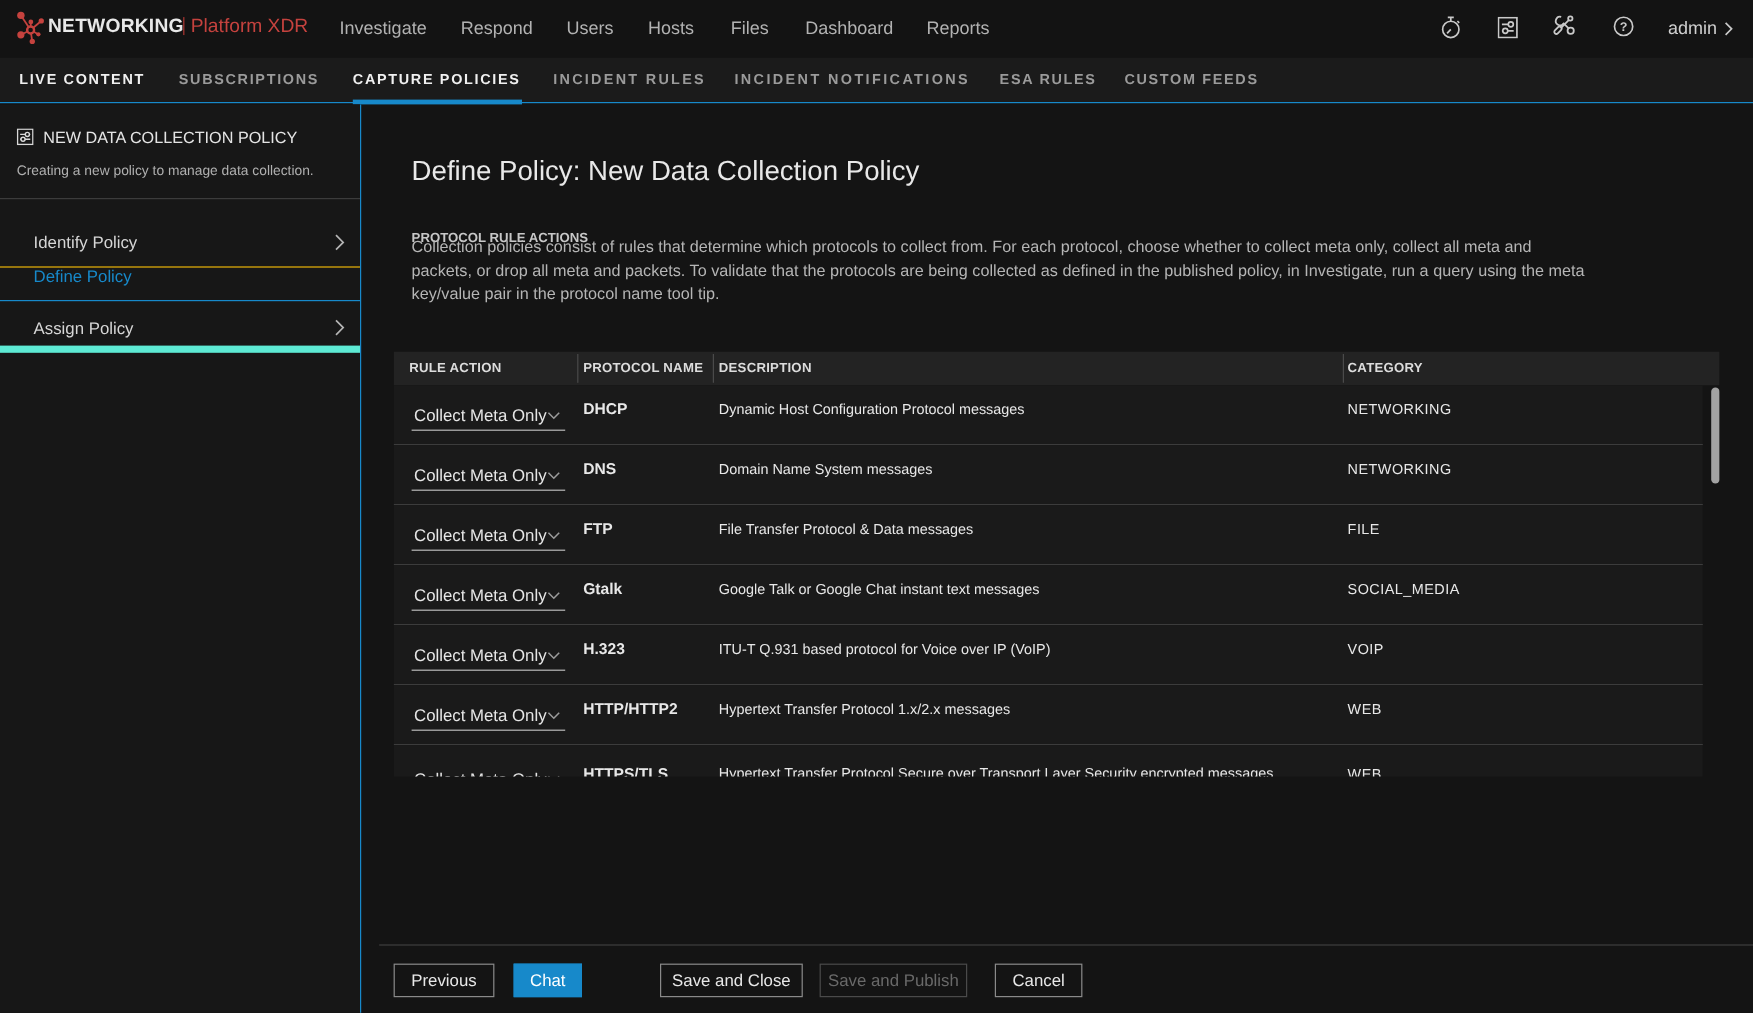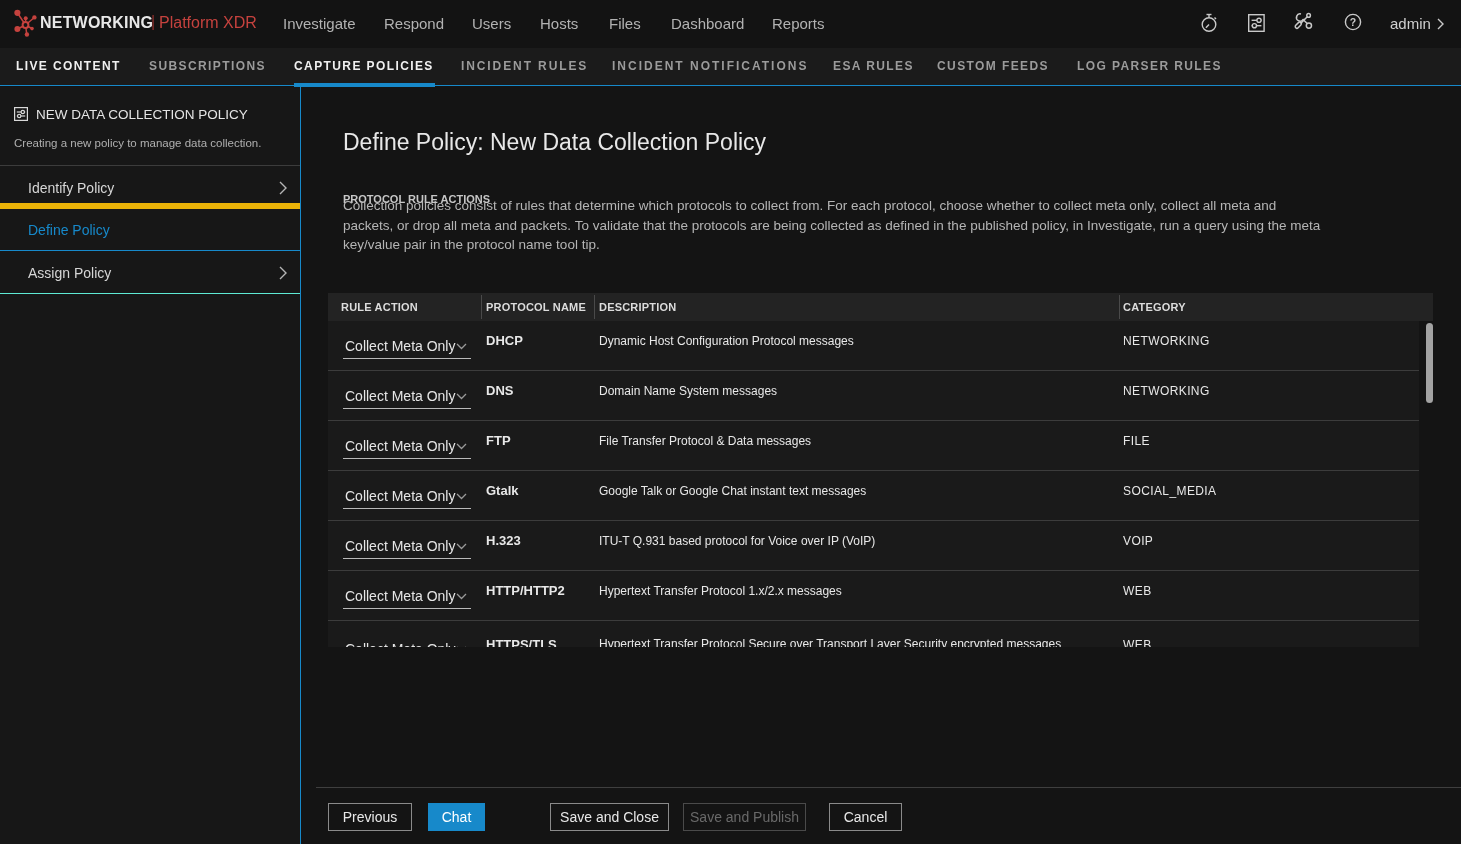--- a/index.html
+++ b/index.html
@@ -143,7 +143,6 @@
   <span class="tab" style="left:612px; letter-spacing:2px;">INCIDENT NOTIFICATIONS</span>
   <span class="tab" style="left:833px;">ESA RULES</span>
   <span class="tab" style="left:937px;">CUSTOM FEEDS</span>
-  <span class="tab" style="left:1077px;">LOG PARSER RULES</span>
 </div>
 <div id="activeline"></div>
 

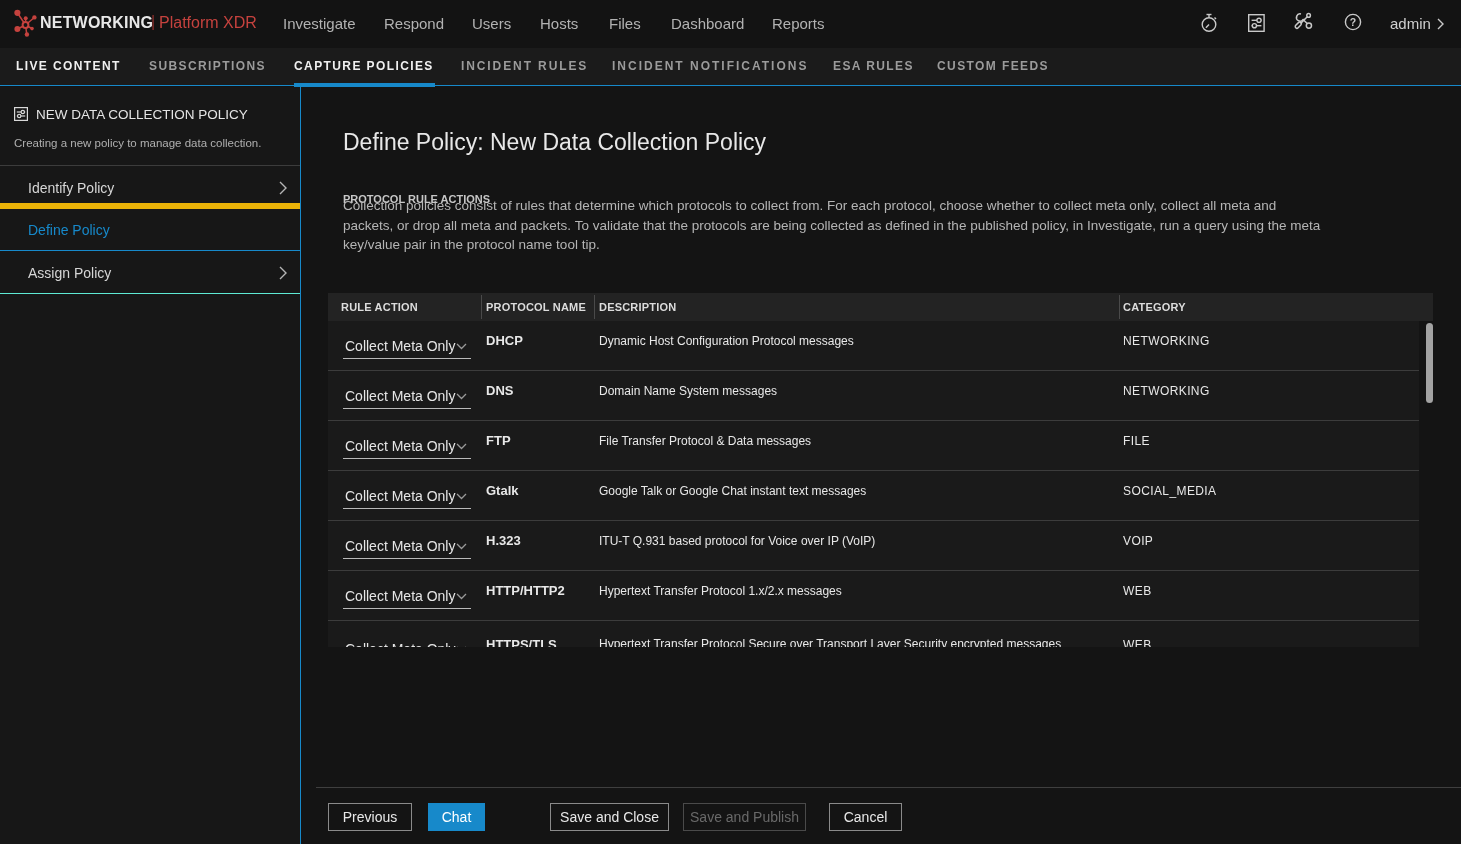--- a/index.html
+++ b/index.html
@@ -160,7 +160,7 @@
     <span id="sbtitle">NEW DATA COLLECTION POLICY</span>
     <span id="sbsub">Creating a new policy to manage data collection.</span>
   </div>
-  <div class="sbitem" style="top:80px; border-bottom:6px solid #eab308;">Identify Policy
+  <div class="sbitem" style="top:94px; border-bottom:1px solid #eab308;">Identify Policy
     <svg class="sbchev" width="10" height="16" viewBox="0 0 10 16">
         <path d="M2 2 L8 8 L2 14" stroke="#b5b5b5" stroke-width="1.4" fill="none"></path>
       </svg>

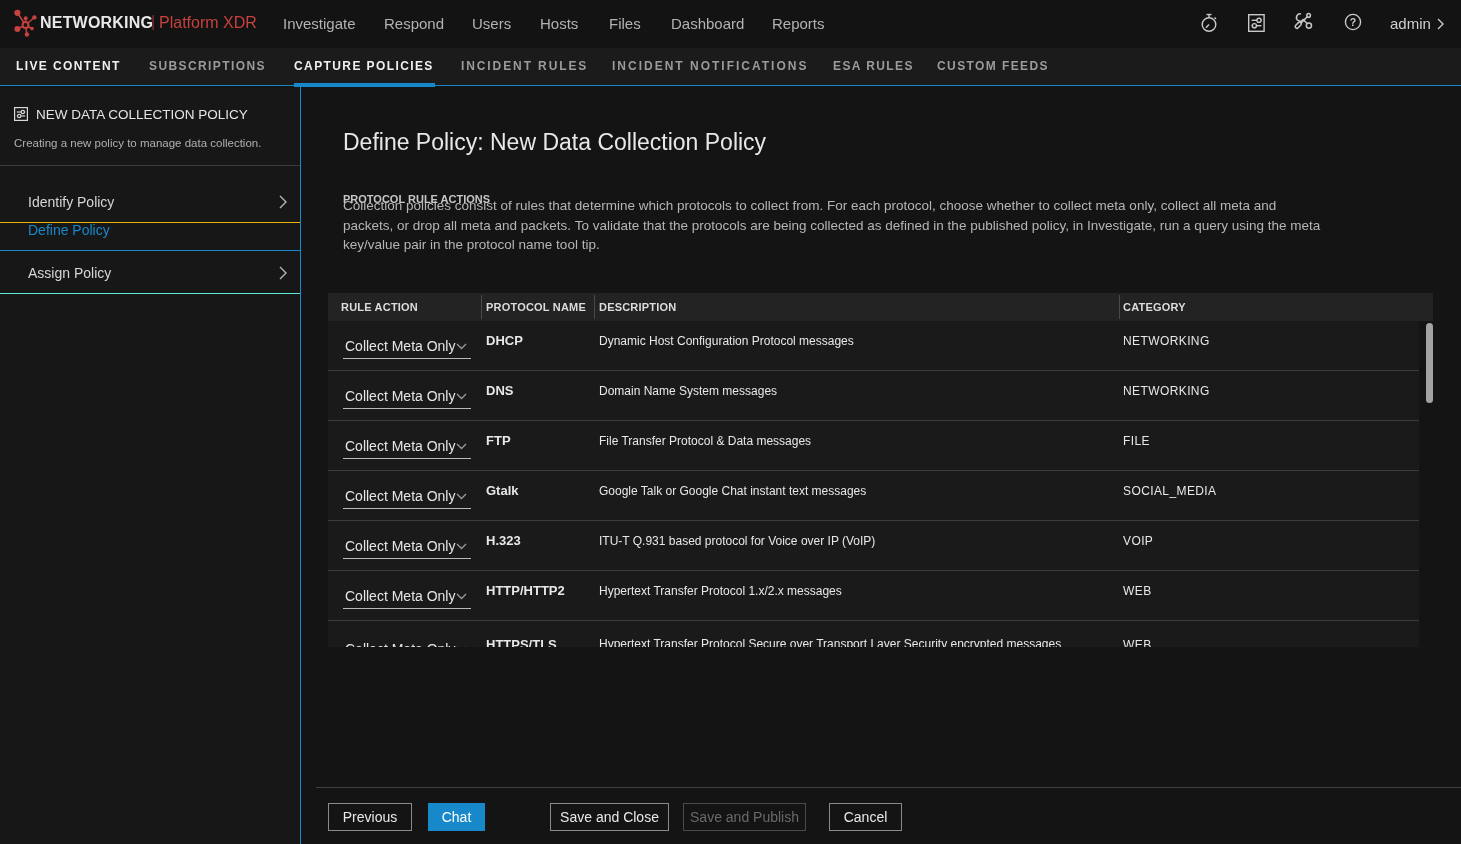--- a/index.html
+++ b/index.html
@@ -166,7 +166,7 @@
       </svg>
   </div>
   <div class="sbitem" style="top:122px; color:#1789ca; border-bottom:1px solid #1789ca;">Define Policy</div>
-  <div class="sbitem" style="top:165px; border-bottom:1px solid #5eead4;">Assign Policy
+  <div class="sbitem" style="top:165px; border-bottom:6px solid #5eead4;">Assign Policy
     <svg class="sbchev" width="10" height="16" viewBox="0 0 10 16">
         <path d="M2 2 L8 8 L2 14" stroke="#b5b5b5" stroke-width="1.4" fill="none"></path>
       </svg>

